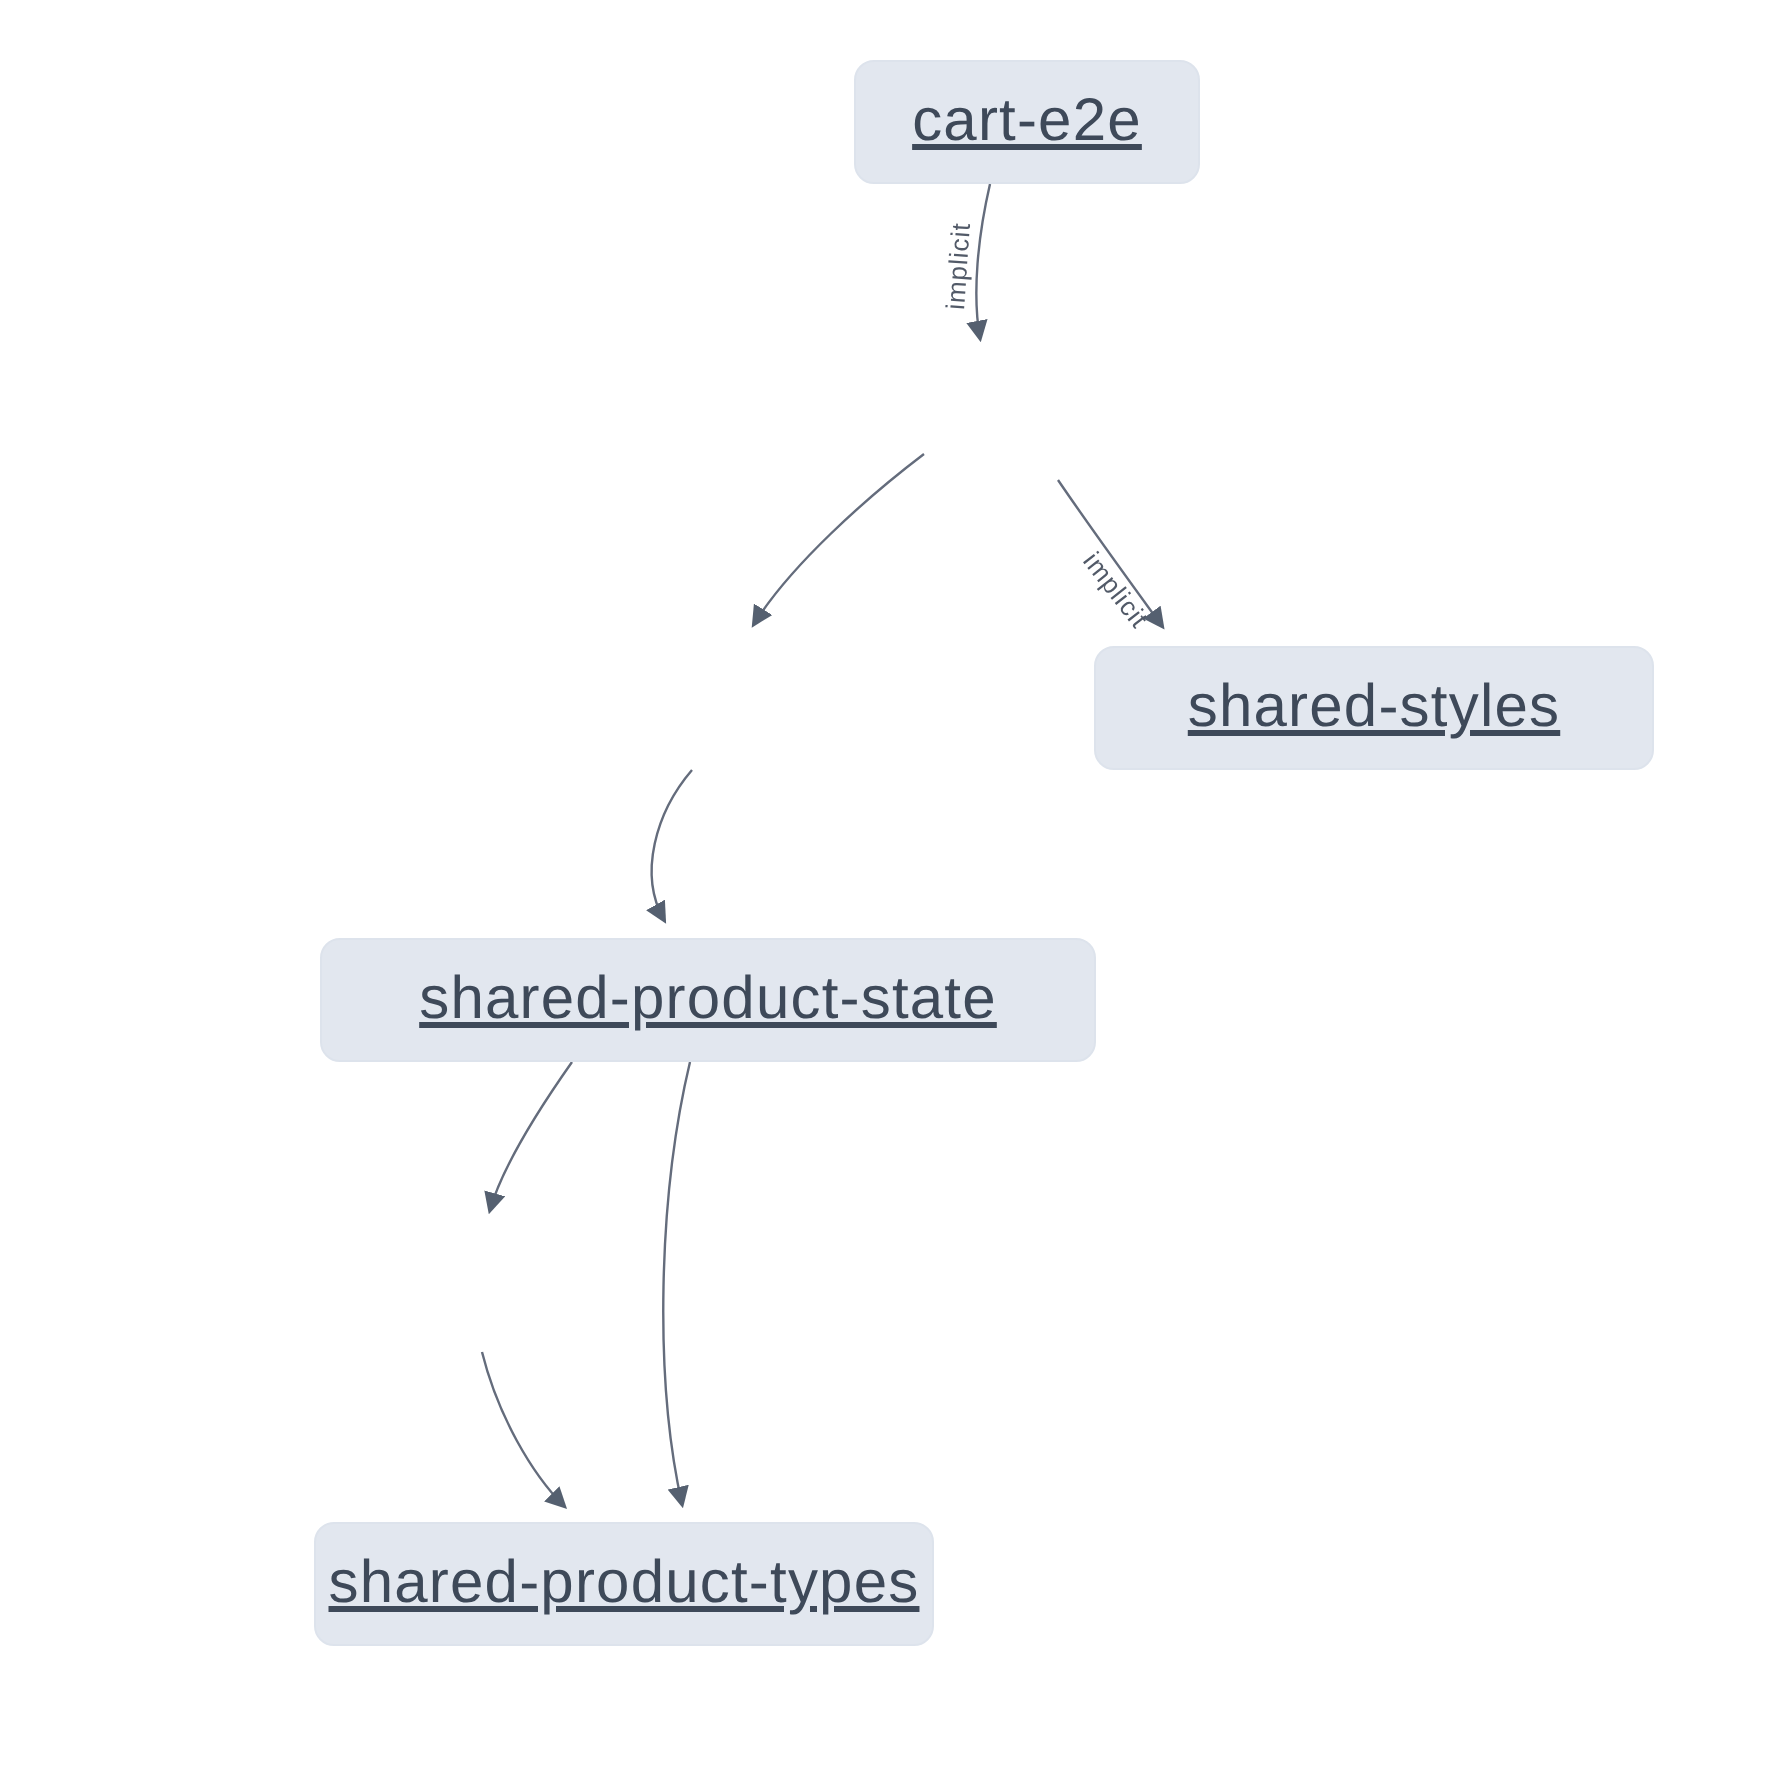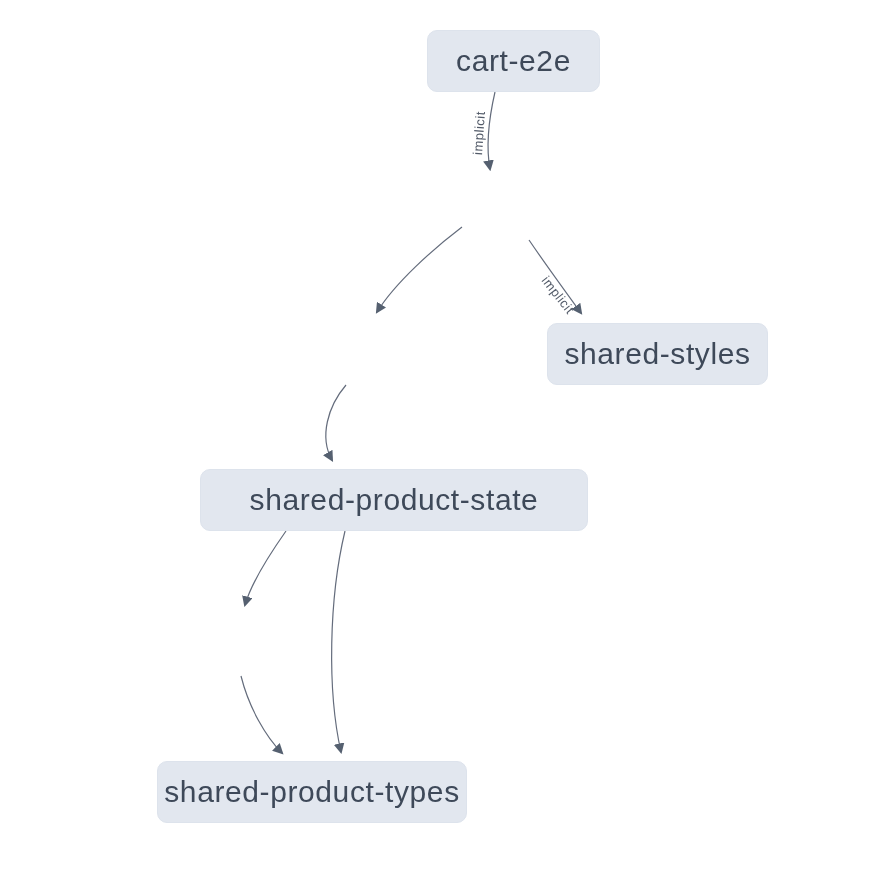--- a/index.html
+++ b/index.html
@@ -53,6 +53,7 @@
     white-space: nowrap;
     cursor: pointer;
     user-select: none;
+    text-decoration: underline;
   }
   .n0 { left: 427px; top: 30px;  width: 173px; }
   .n1 { left: 463px; top: 177px; width: 100px; }

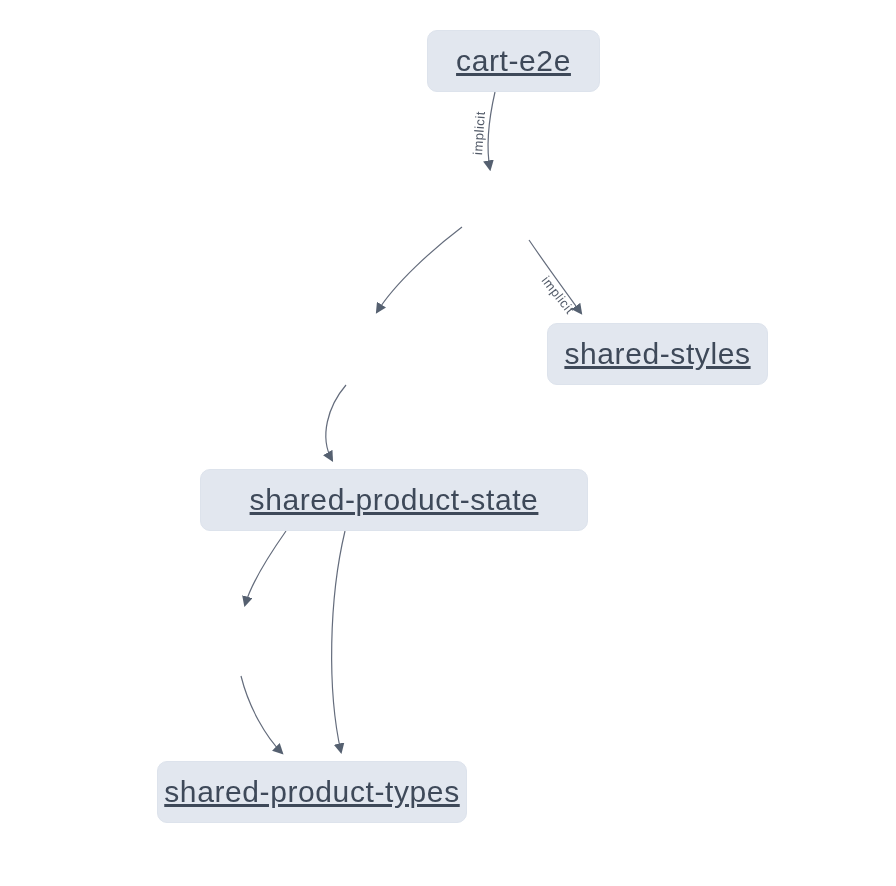--- a/index.html
+++ b/index.html
@@ -58,7 +58,7 @@
   .n0 { left: 427px; top: 30px;  width: 173px; }
   .n1 { left: 463px; top: 177px; width: 100px; }
   .n2 { left: 217px; top: 323px; width: 273px; }
-  .n3 { left: 547px; top: 323px; width: 221px; }
+  .n3 { left: 547px; top: 323px; width: 280px; }
   .n4 { left: 160px; top: 469px; width: 388px; margin-left: 40px; }
   .n5 { left: 44px;  top: 614px; width: 376px; }
   .n6 { left: 157px; top: 761px; width: 310px; }

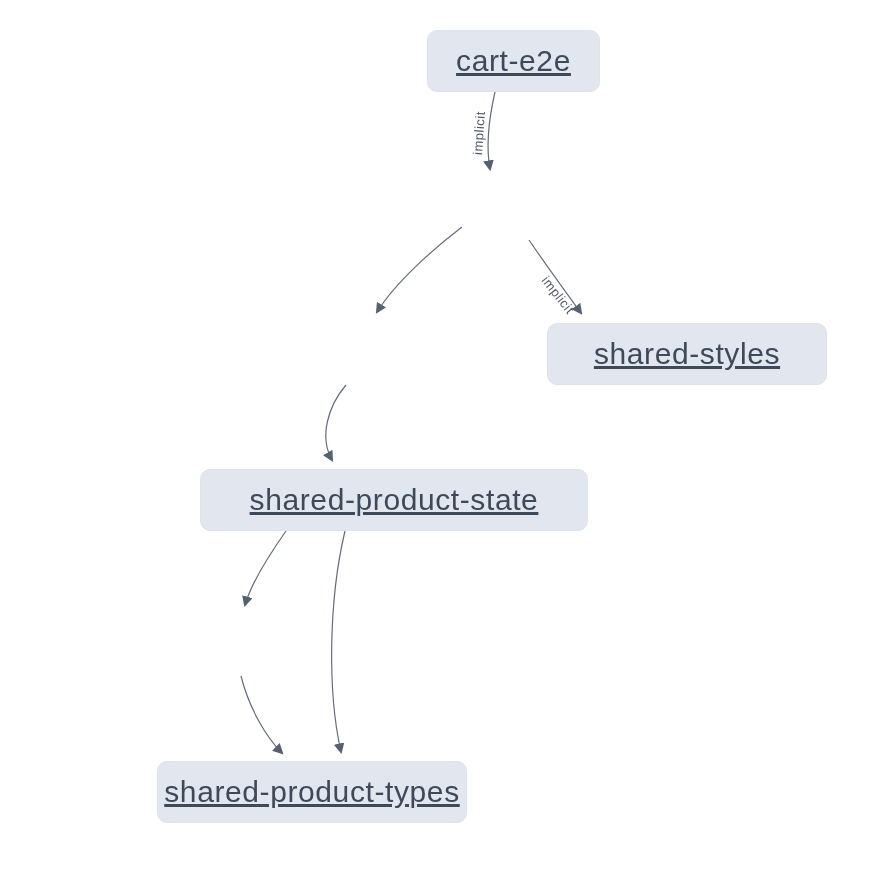--- a/index.html
+++ b/index.html
@@ -59,7 +59,7 @@
   .n1 { left: 463px; top: 177px; width: 100px; }
   .n2 { left: 217px; top: 323px; width: 273px; }
   .n3 { left: 547px; top: 323px; width: 280px; }
-  .n4 { left: 160px; top: 469px; width: 388px; margin-left: 40px; }
+  .n4 { left: 160px; top: 469px; width: 388px; }
   .n5 { left: 44px;  top: 614px; width: 376px; }
   .n6 { left: 157px; top: 761px; width: 310px; }
 </style>

